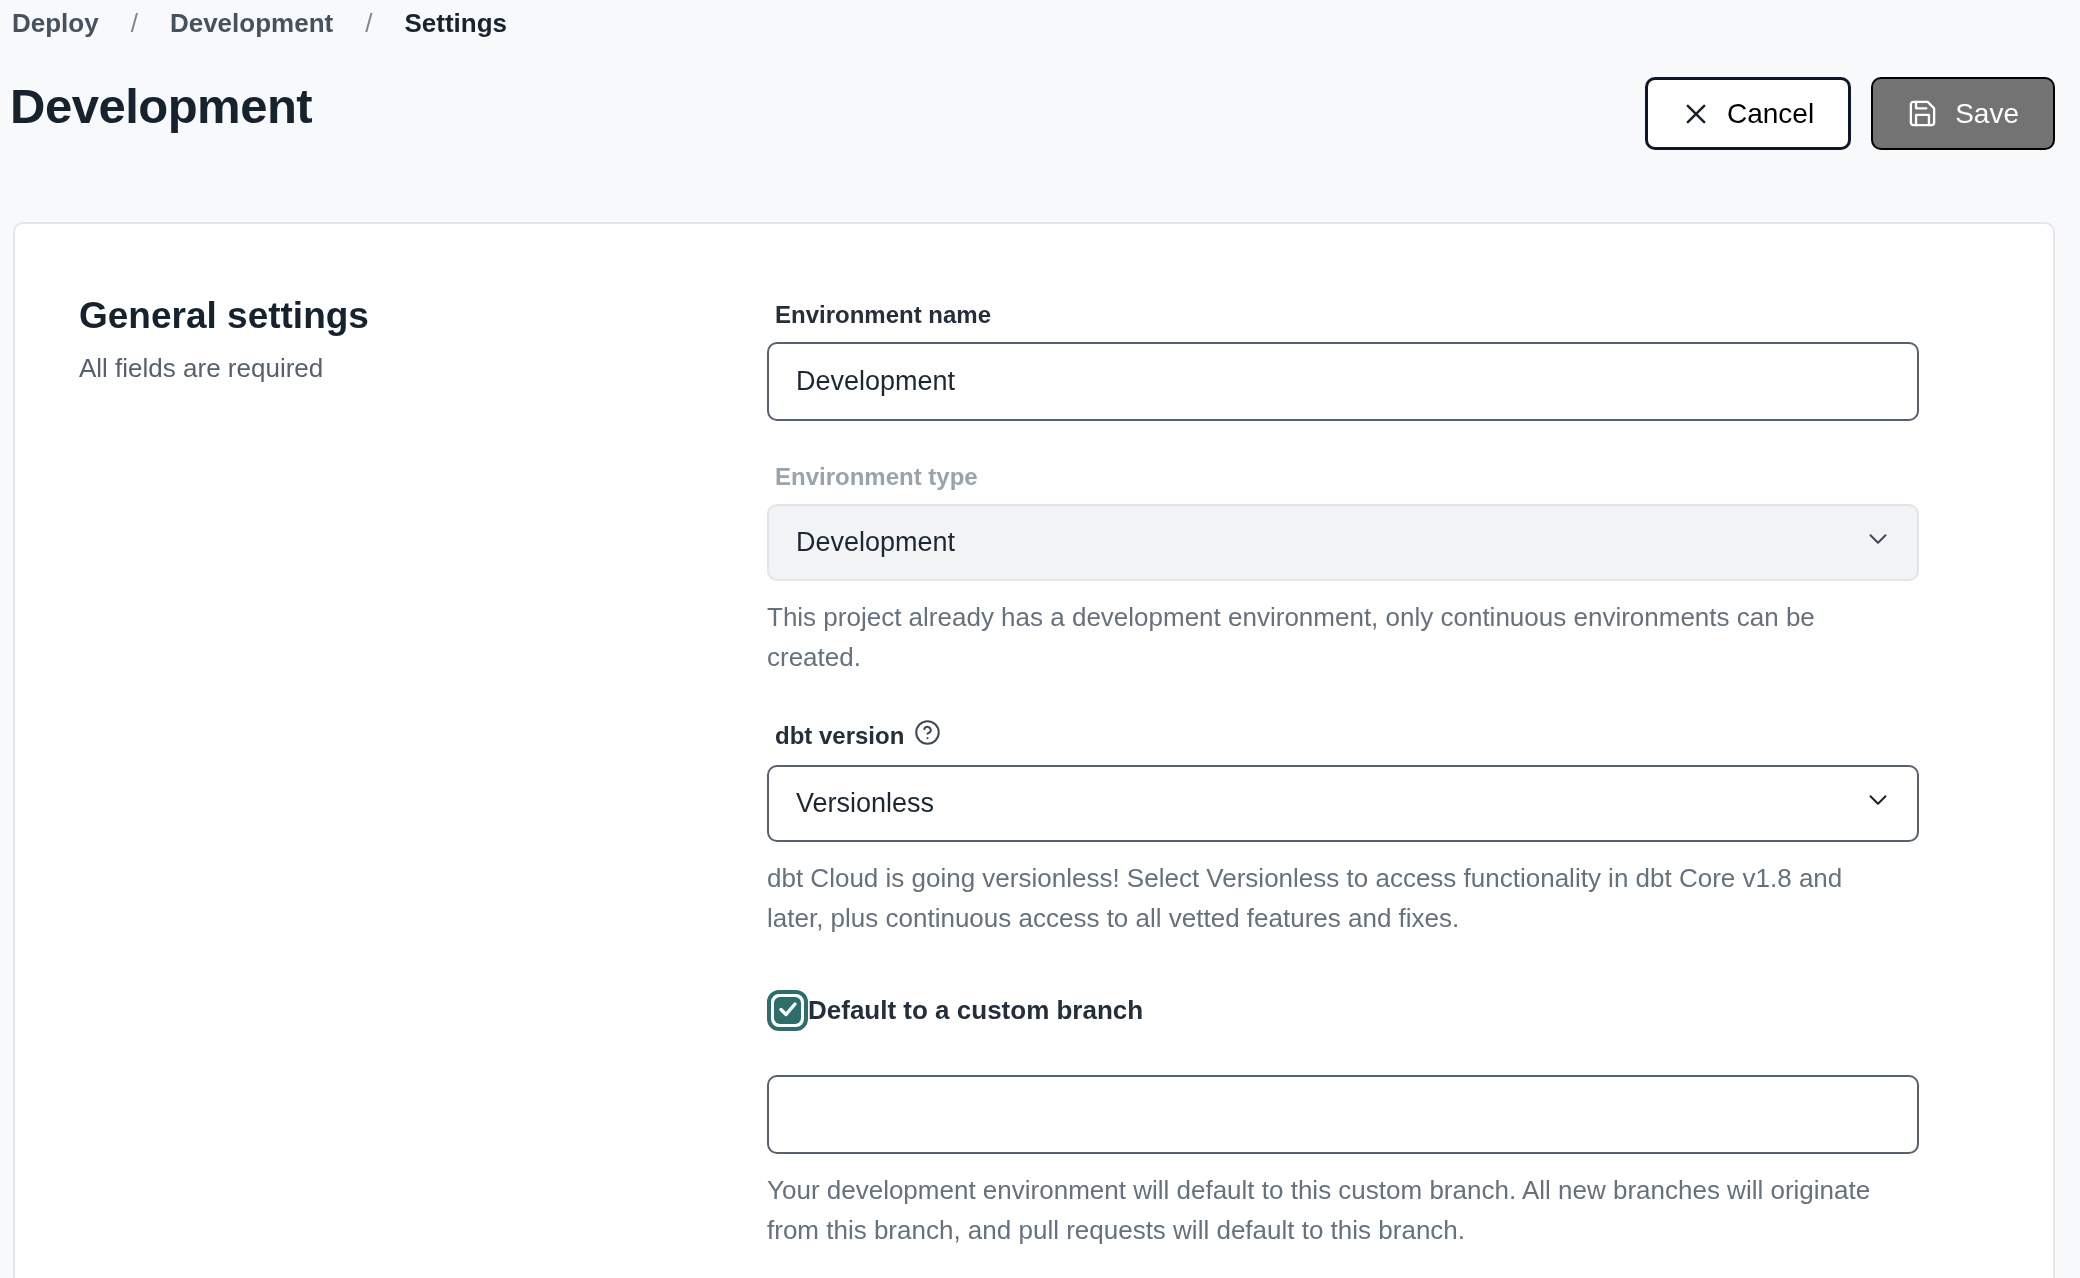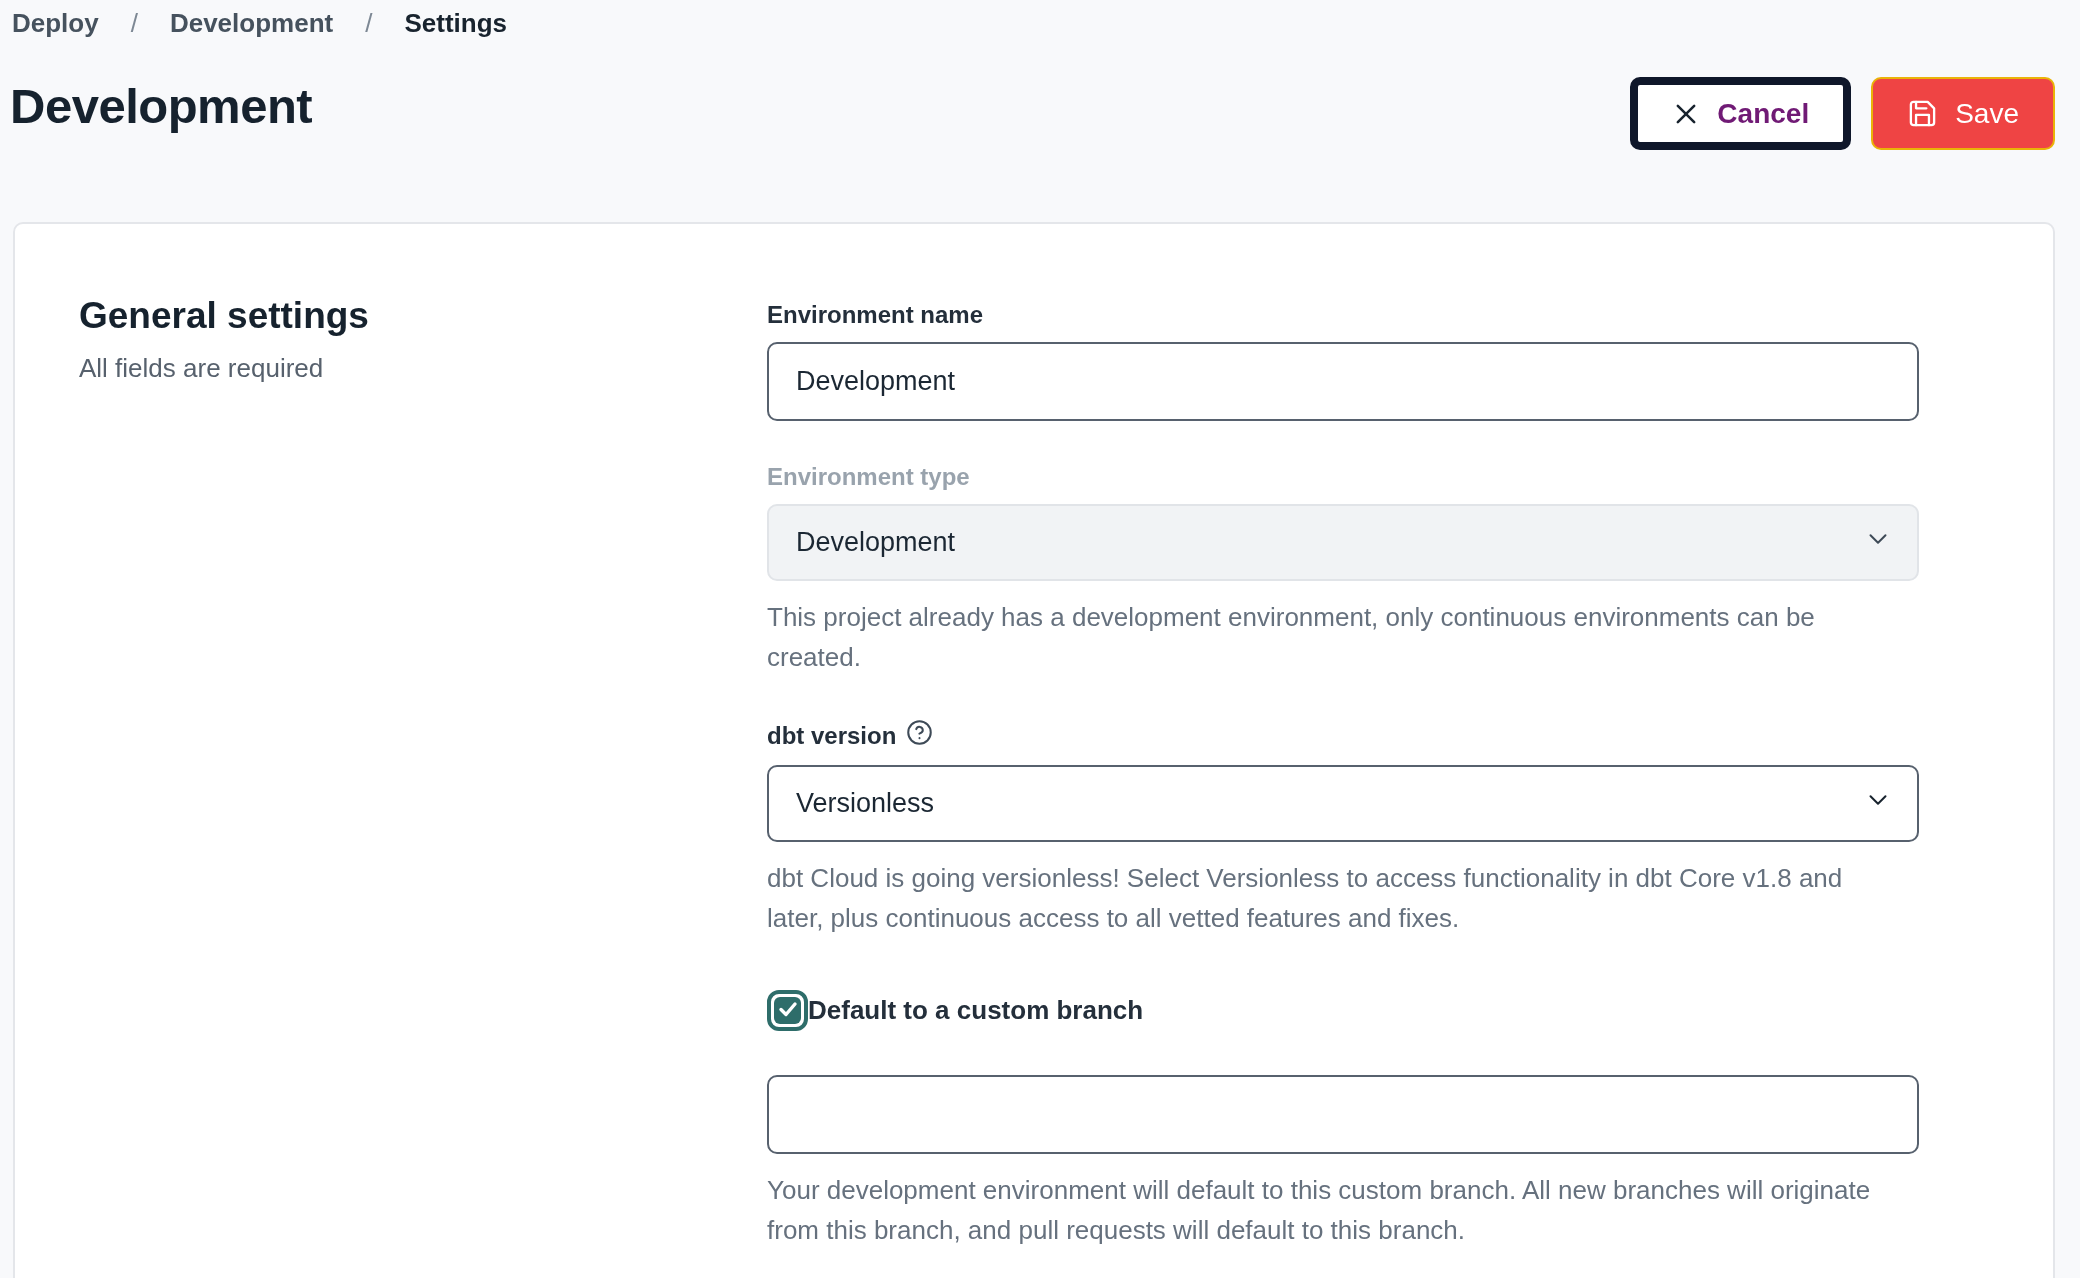--- a/index.html
+++ b/index.html
@@ -39,7 +39,7 @@
     cursor:pointer; font-family:"Liberation Sans", sans-serif;
   }
   .btn-cancel {
-    background:#FFFFFF; border:8px solid #0f172a; color:#701a75;font-weight:bold;
+    background:#FFFFFF; border:3px solid #0f172a; color:#000000;
   }
   .btn-save {
     background:#ef4444; border:2px solid #eab308; color:#FFFFFF;

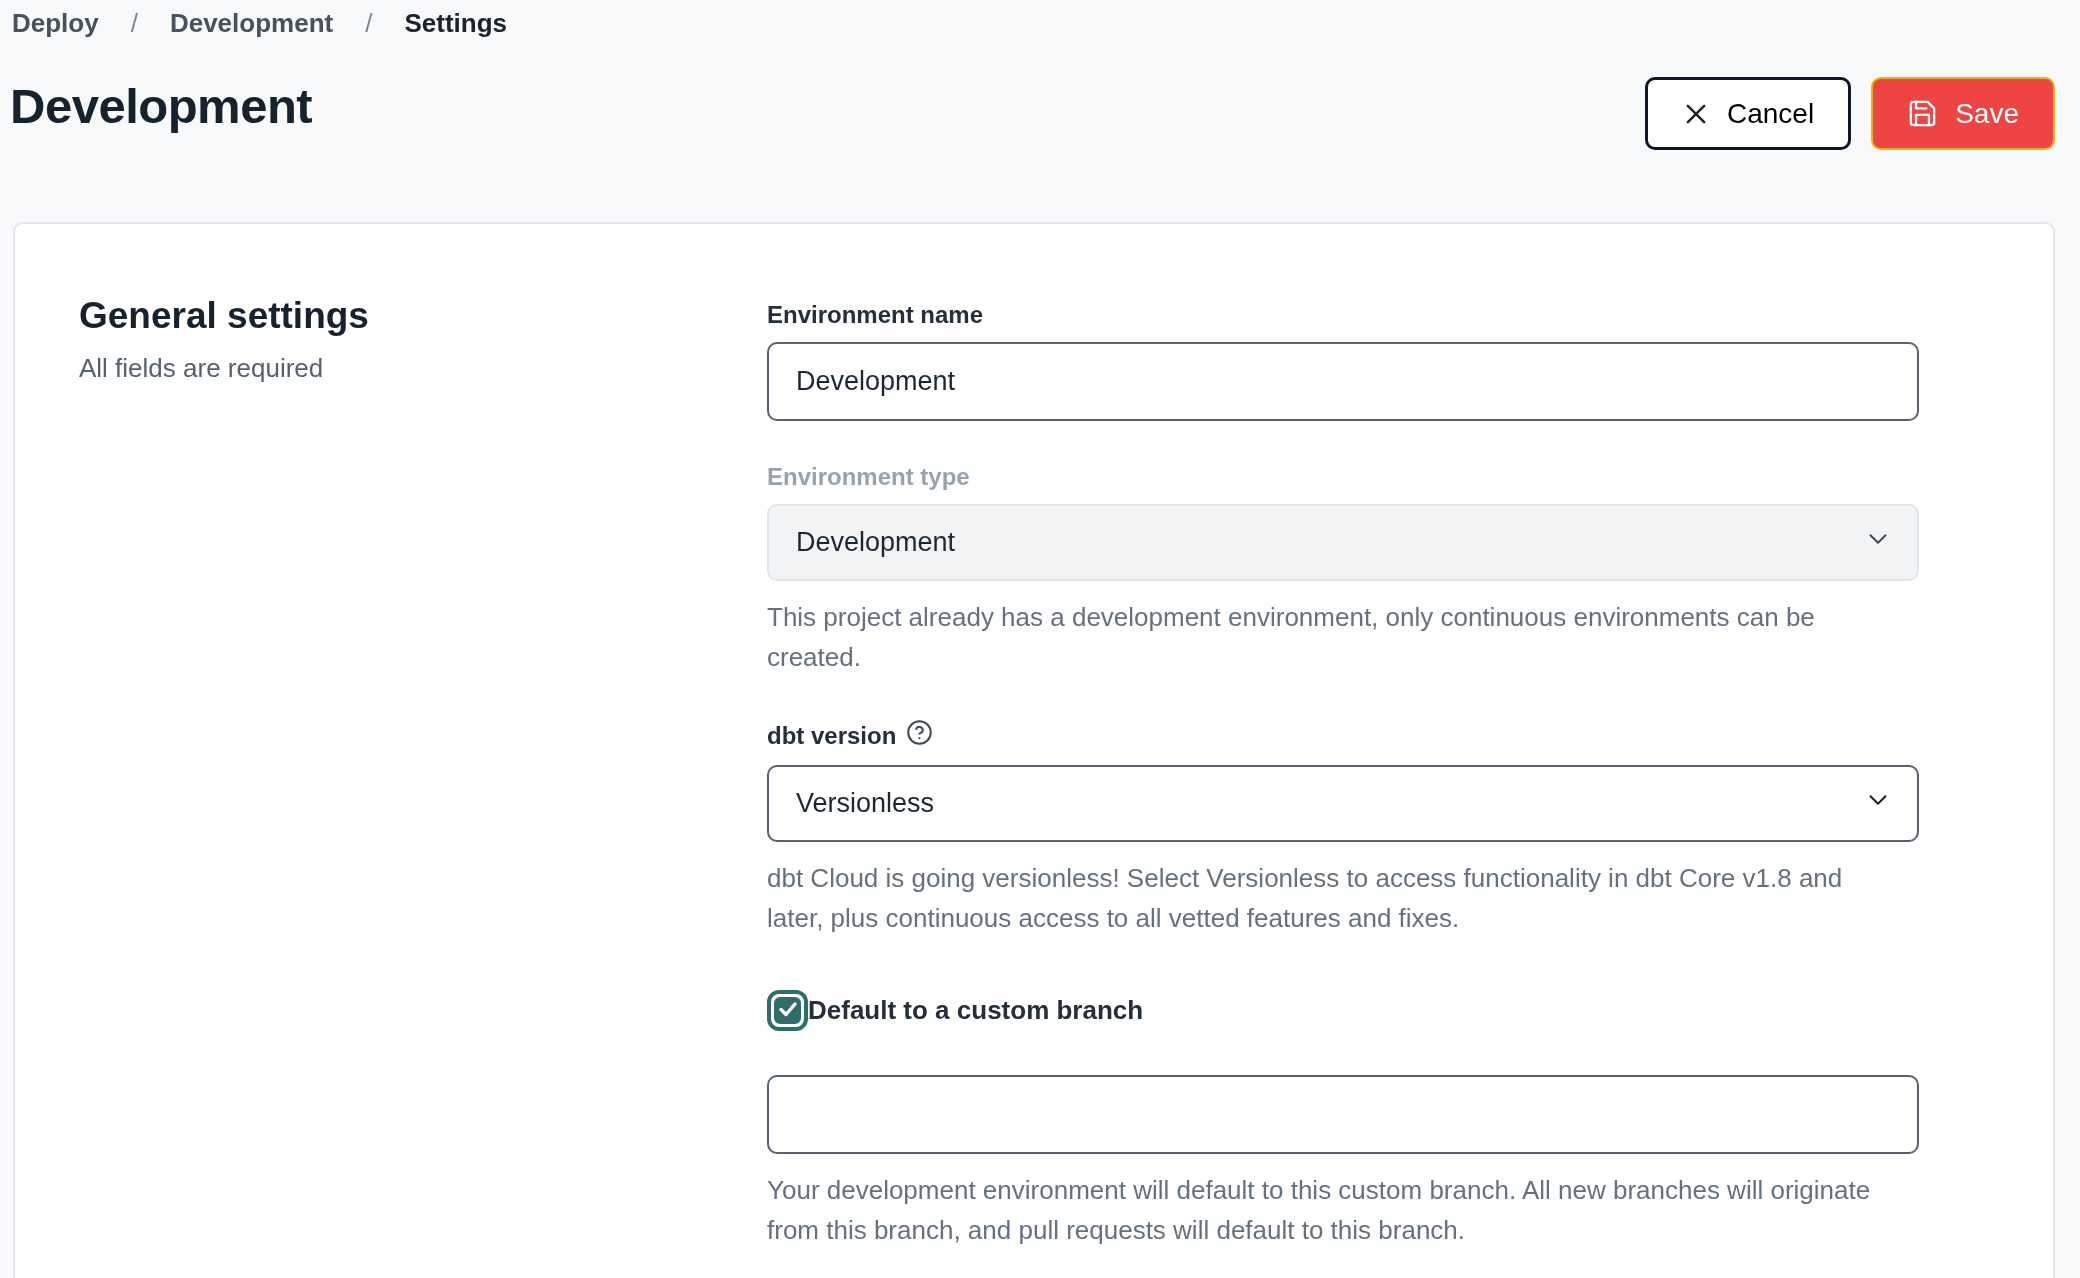--- a/index.html
+++ b/index.html
@@ -42,7 +42,7 @@
     background:#FFFFFF; border:3px solid #0f172a; color:#000000;
   }
   .btn-save {
-    background:#ef4444; border:2px solid #eab308; color:#FFFFFF;
+    background:#737373; border:2px solid #000000; color:#FFFFFF;
   }
   .btn svg { display:block; }
 

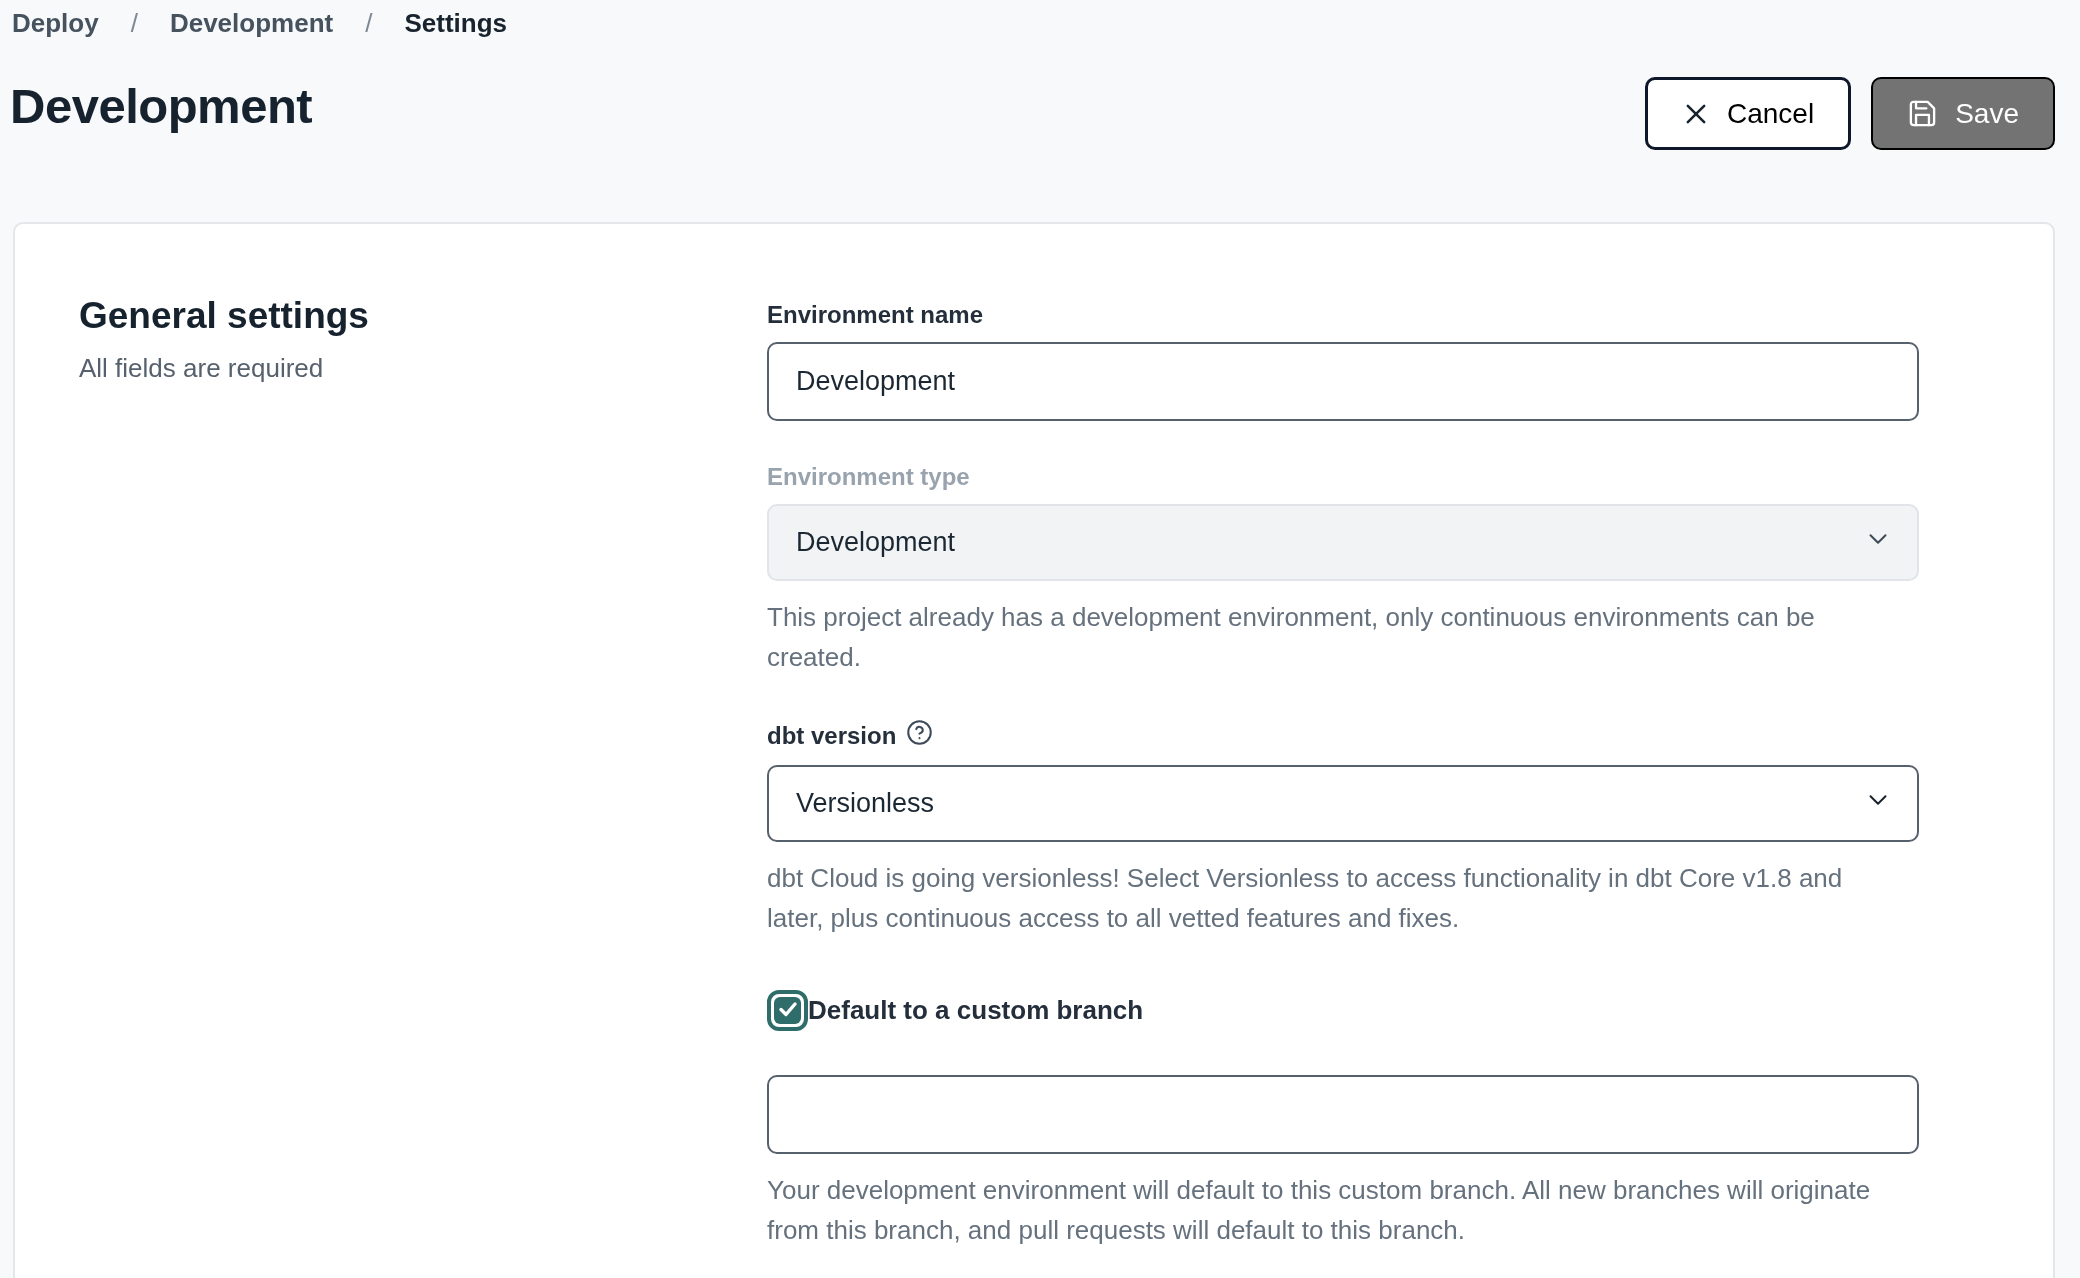--- a/index.html
+++ b/index.html
@@ -72,6 +72,7 @@
     display:flex; align-items:center; gap:10px;
     font-size:24px; font-weight:700; color:#242F3B;
     margin-bottom:13px;
+    margin-left:8px;
   }
   .field-label.disabled { color:#99A3AD; }
 

